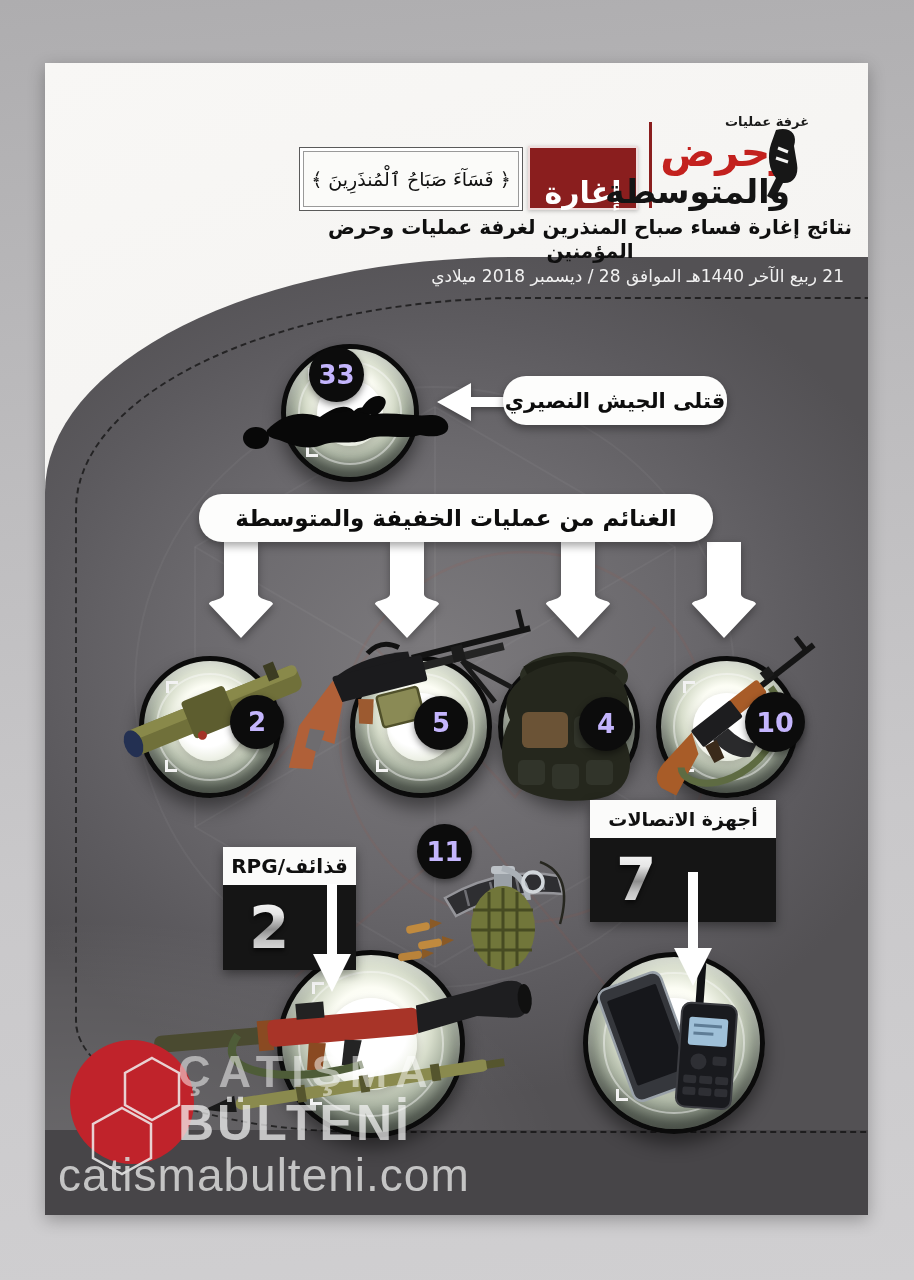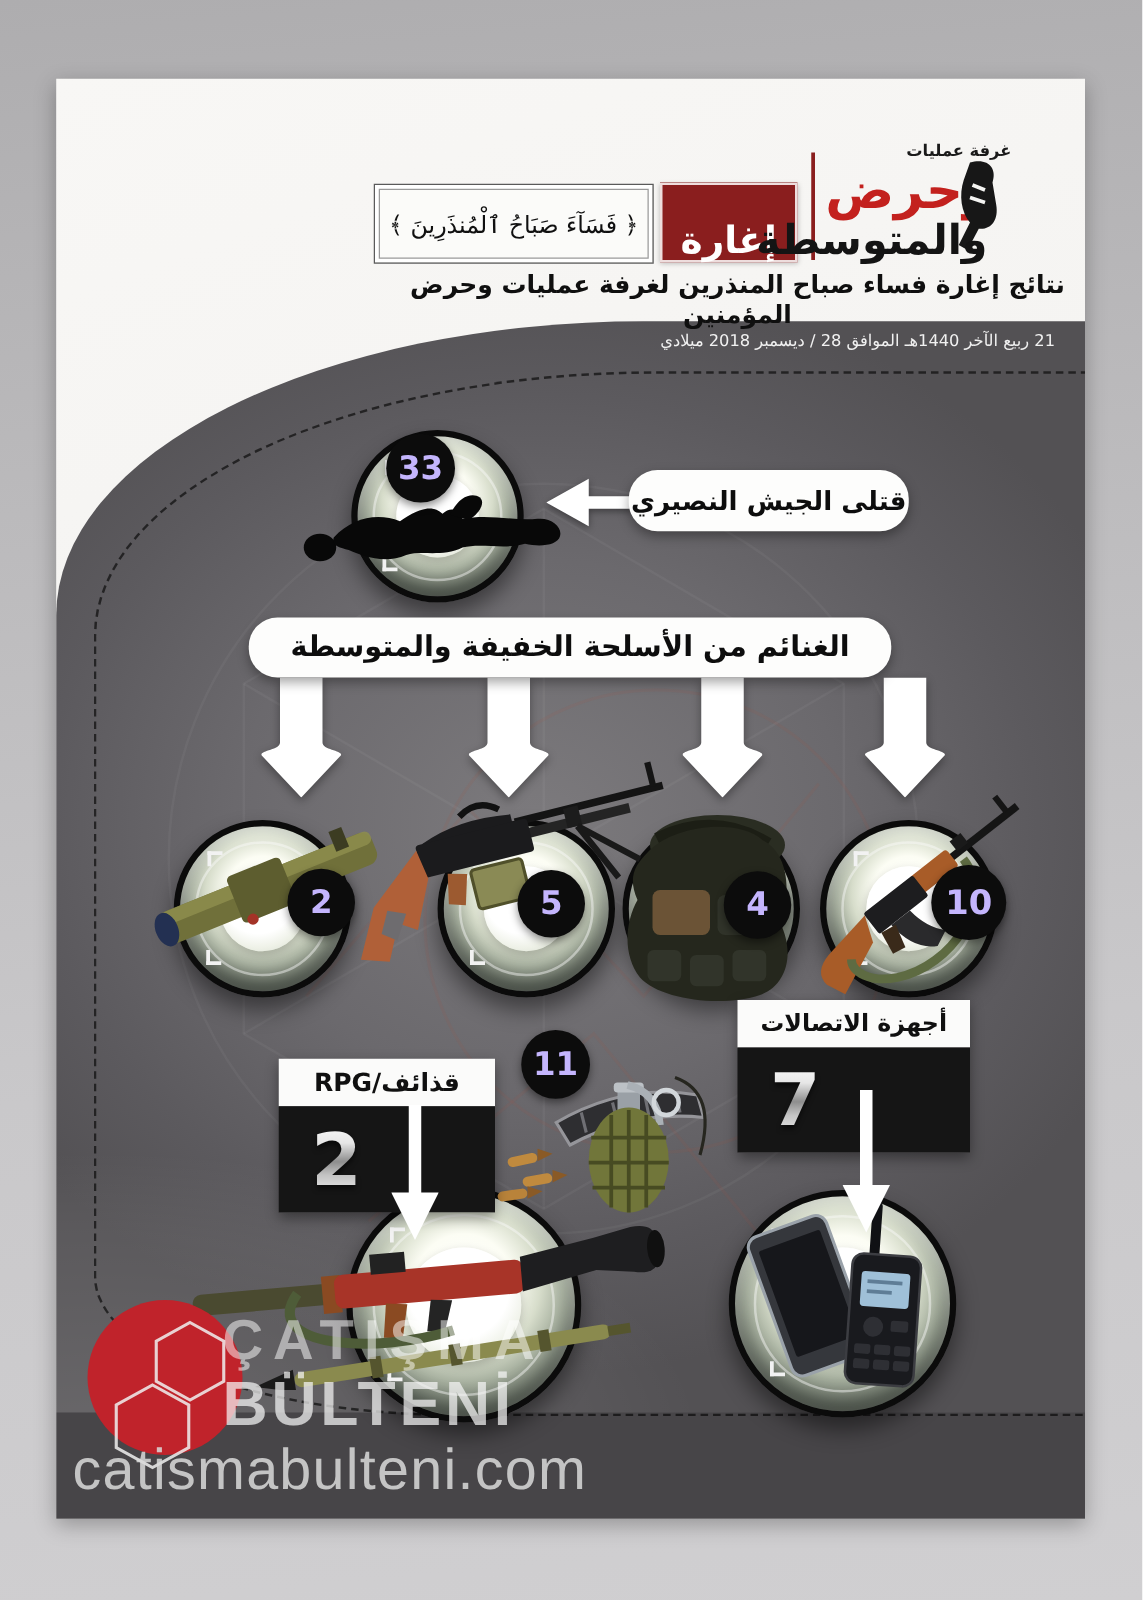--- a/index.html
+++ b/index.html
@@ -33,7 +33,7 @@
   .pattern{position:absolute;left:0;top:0;width:823px;height:958px;}
   .date-line{
     position:absolute;top:9px;right:24px;width:420px;text-align:right;direction:rtl;
-    color:#f1f1f1;font-size:13px;letter-spacing:.2px;
+    color:#f1f1f1;font-size:17px;letter-spacing:.2px;
   }
   
   .verse-box{

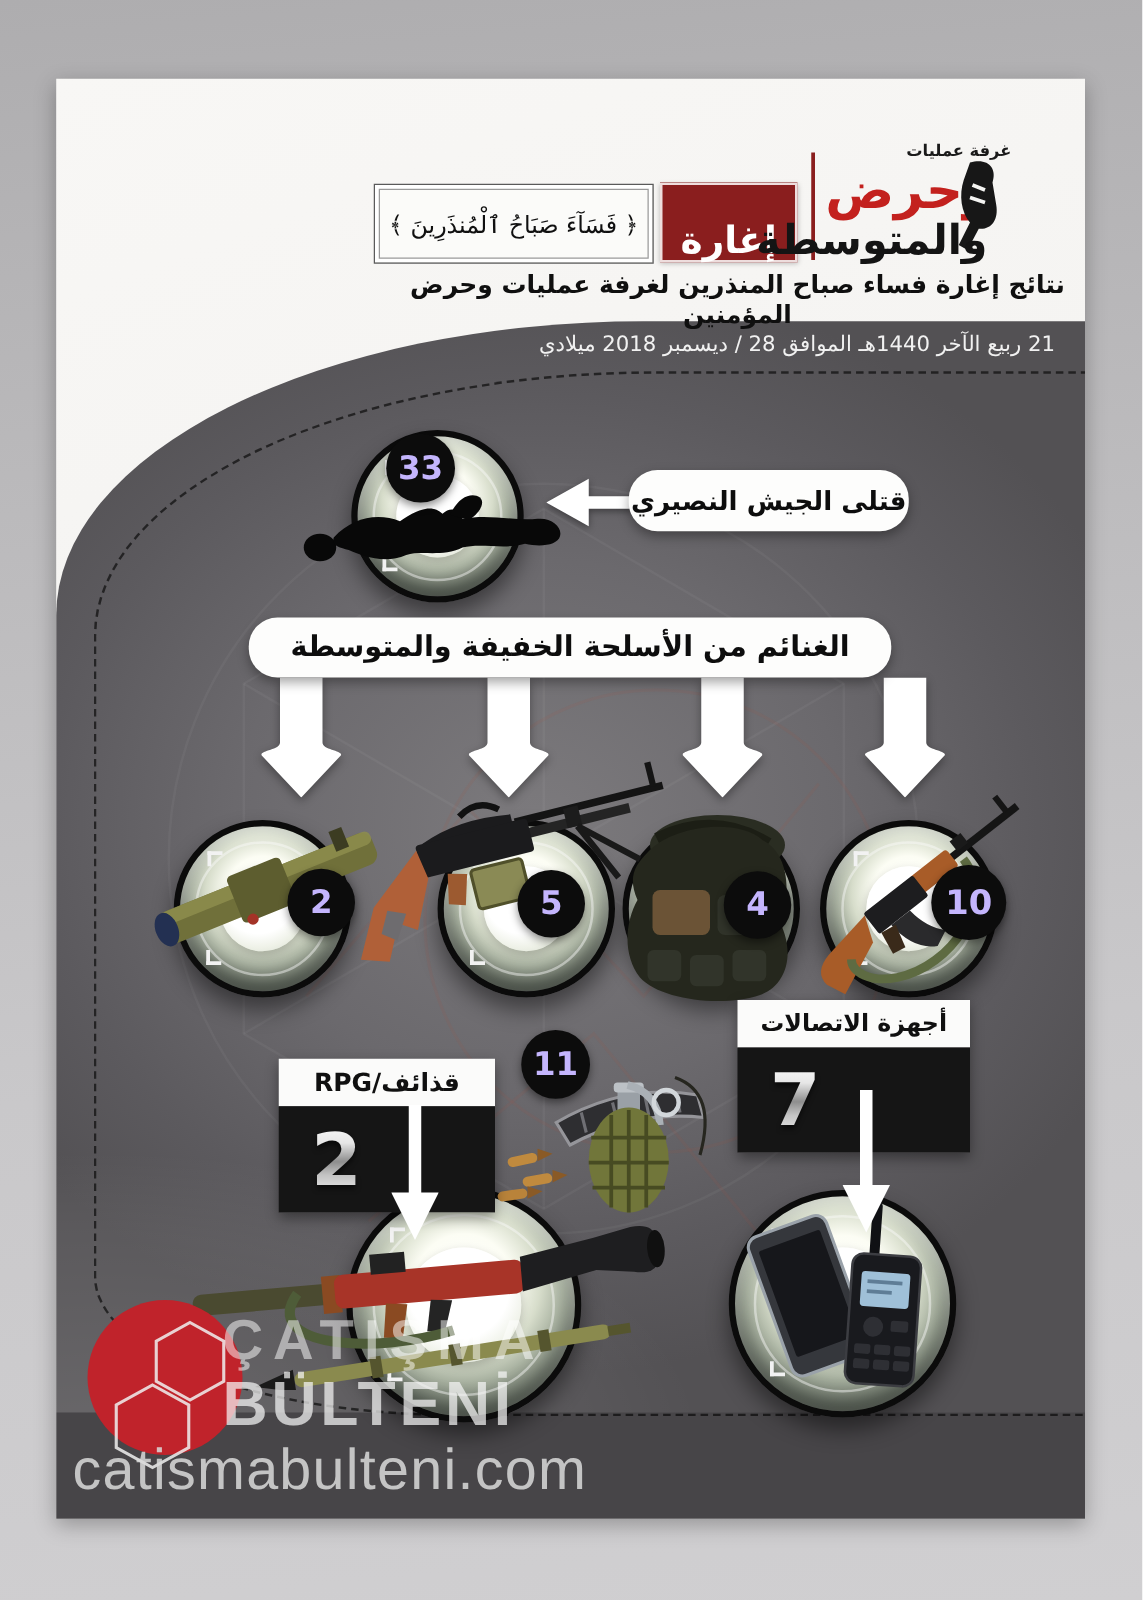--- a/index.html
+++ b/index.html
@@ -160,7 +160,7 @@
   </svg>
   <div class="white-box" style="left:503px;top:376px;width:224px;height:49px;font-size:21px;">قتلى الجيش النصيري</div>
 
-  <div class="white-box" style="left:199px;top:494px;width:514px;height:48px;font-size:23px;">الغنائم من الأسلحة الخفيفة والمتوسطة</div>
+  <div class="white-box" style="left:199px;top:494px;width:514px;height:48px;font-size:23px;">الغنائم من عمليات الخفيفة والمتوسطة</div>
   <svg class="arrow-down" style="left:209px;top:542px;" width="64" height="96" viewBox="0 0 64 96">
       <path d="M15,0 L49,0 L49,52 C49,58 64,58 64,62 L32,96 L0,62 C0,58 15,58 15,52 Z" fill="#ffffff"></path>
     </svg>

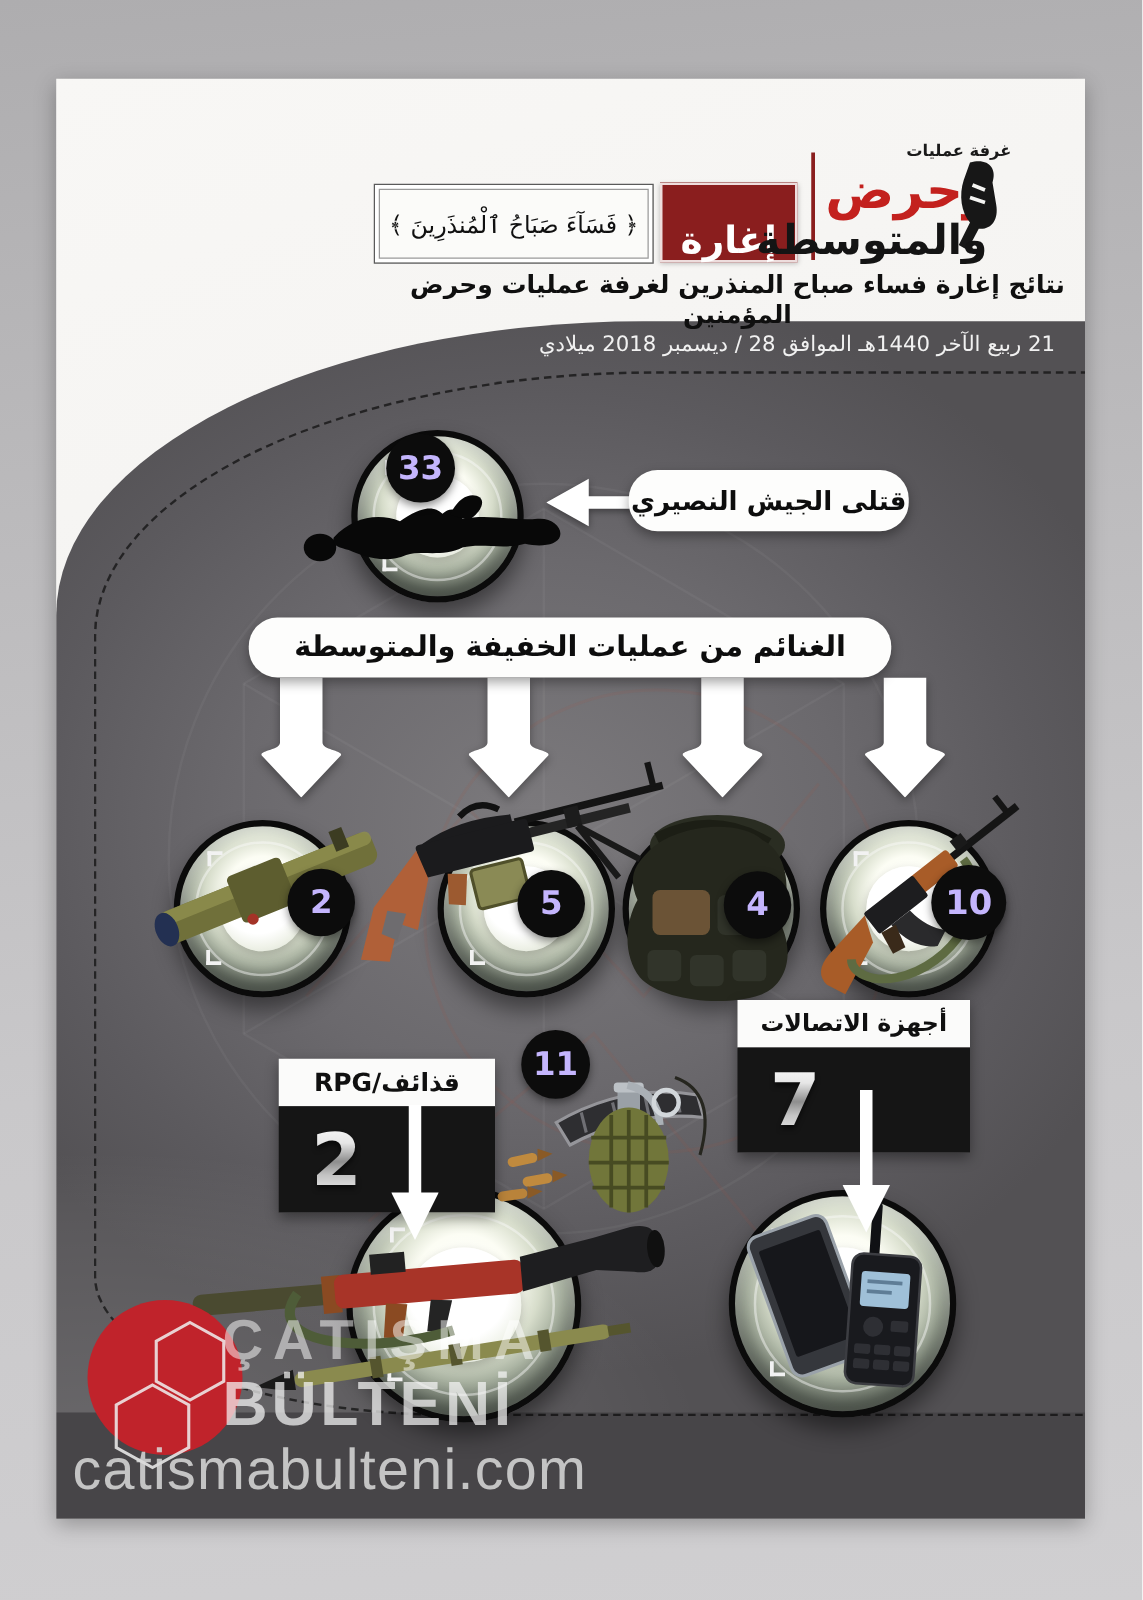--- a/index.html
+++ b/index.html
@@ -246,7 +246,7 @@
   <div class="badge" style="left:579px;top:697px;width:54px;height:54px;font-size:26px;">4</div>
   <div class="badge" style="left:745px;top:692px;width:60px;height:60px;font-size:27px;">10</div>
 
-  <div class="stat-card" style="left:223px;top:847px;width:173px;">
+  <div class="stat-card" style="left:223px;top:847px;width:133px;">
     <div class="hd" style="font-size:20px;">قذائف/RPG</div>
     <div class="bd" style="height:85px;">
       <span class="metal-num">2</span>

